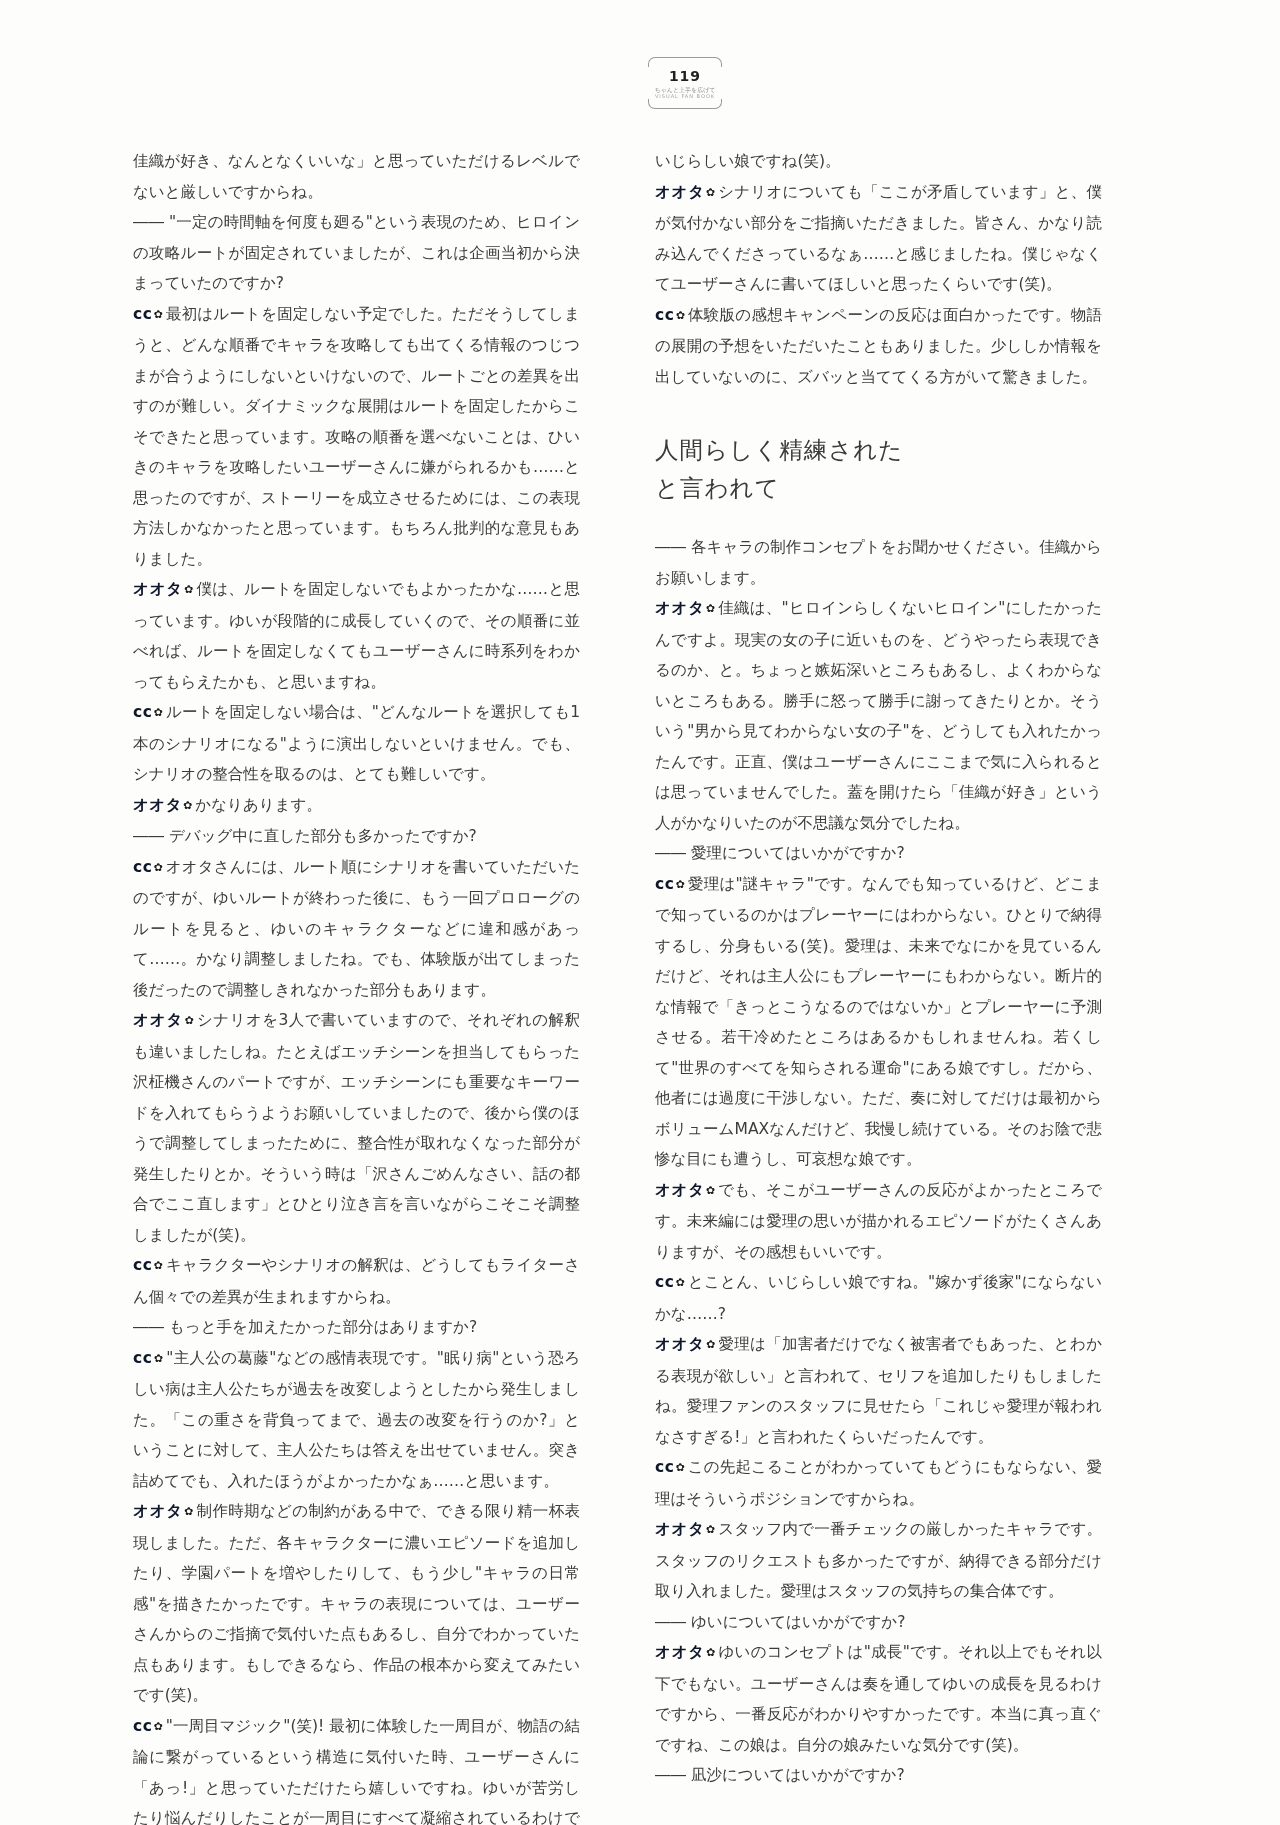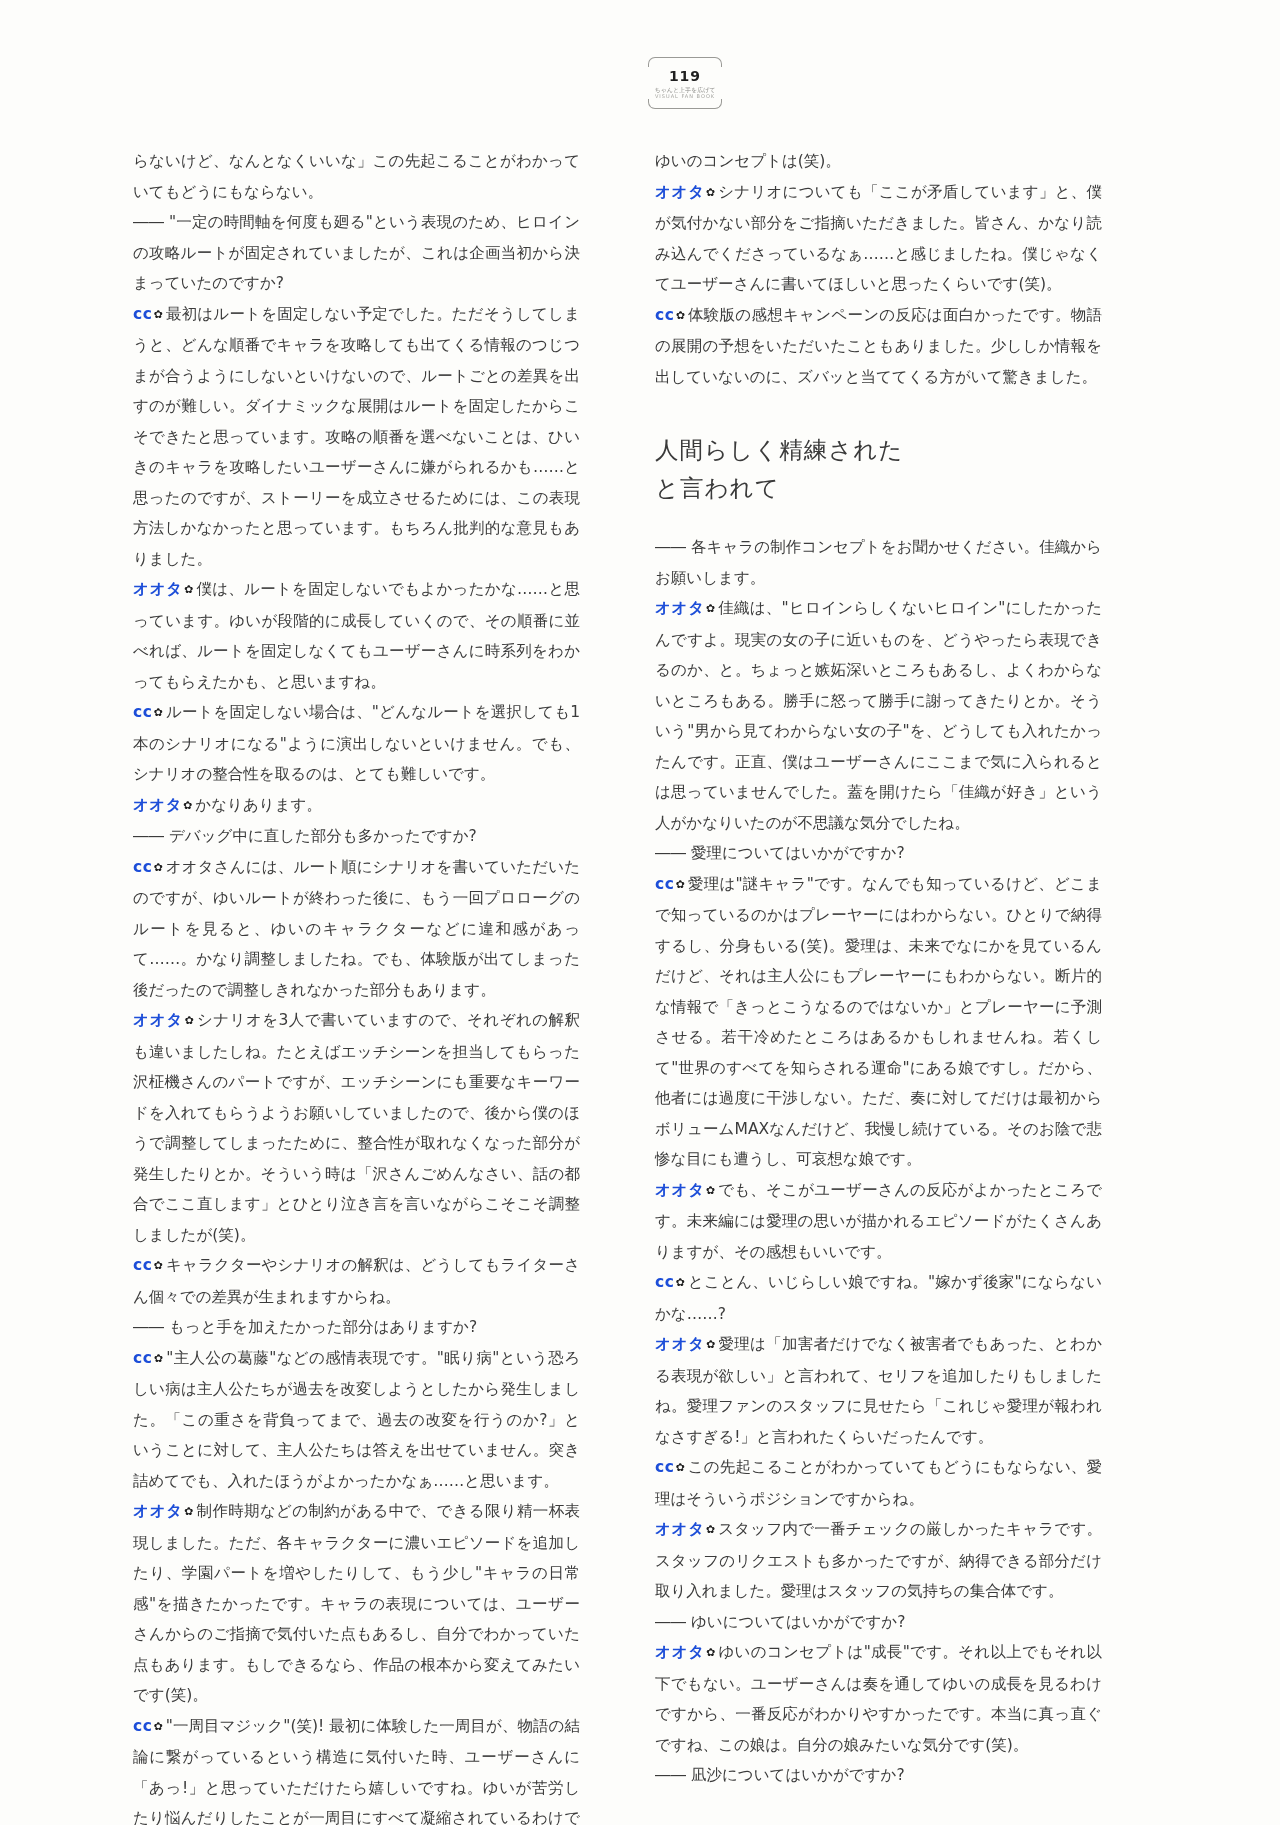--- a/index.html
+++ b/index.html
@@ -60,7 +60,7 @@
   </div>
 
   <div class="col col-left" id="col-left">
-      <p class="para">らないけど、なんとなくいいな」この先起こることがわかっていてもどうにもならない。</p>
+      <p class="para">佳織が好き、なんとなくいいな」と思っていただけるレベルでないと厳しいですからね。</p>
       <p class="para">―― "一定の時間軸を何度も廻る"という表現のため、ヒロインの攻略ルートが固定されていましたが、これは企画当初から決まっていたのですか?</p>
       <p class="para"><b class="speaker">cc</b><span class="marker">✿</span>最初はルートを固定しない予定でした。ただそうしてしまうと、どんな順番でキャラを攻略しても出てくる情報のつじつまが合うようにしないといけないので、ルートごとの差異を出すのが難しい。ダイナミックな展開はルートを固定したからこそできたと思っています。攻略の順番を選べないことは、ひいきのキャラを攻略したいユーザーさんに嫌がられるかも……と思ったのですが、ストーリーを成立させるためには、この表現方法しかなかったと思っています。もちろん批判的な意見もありました。</p>
       <p class="para"><b class="speaker">オオタ</b><span class="marker">✿</span>僕は、ルートを固定しないでもよかったかな……と思っています。ゆいが段階的に成長していくので、その順番に並べれば、ルートを固定しなくてもユーザーさんに時系列をわかってもらえたかも、と思いますね。</p>

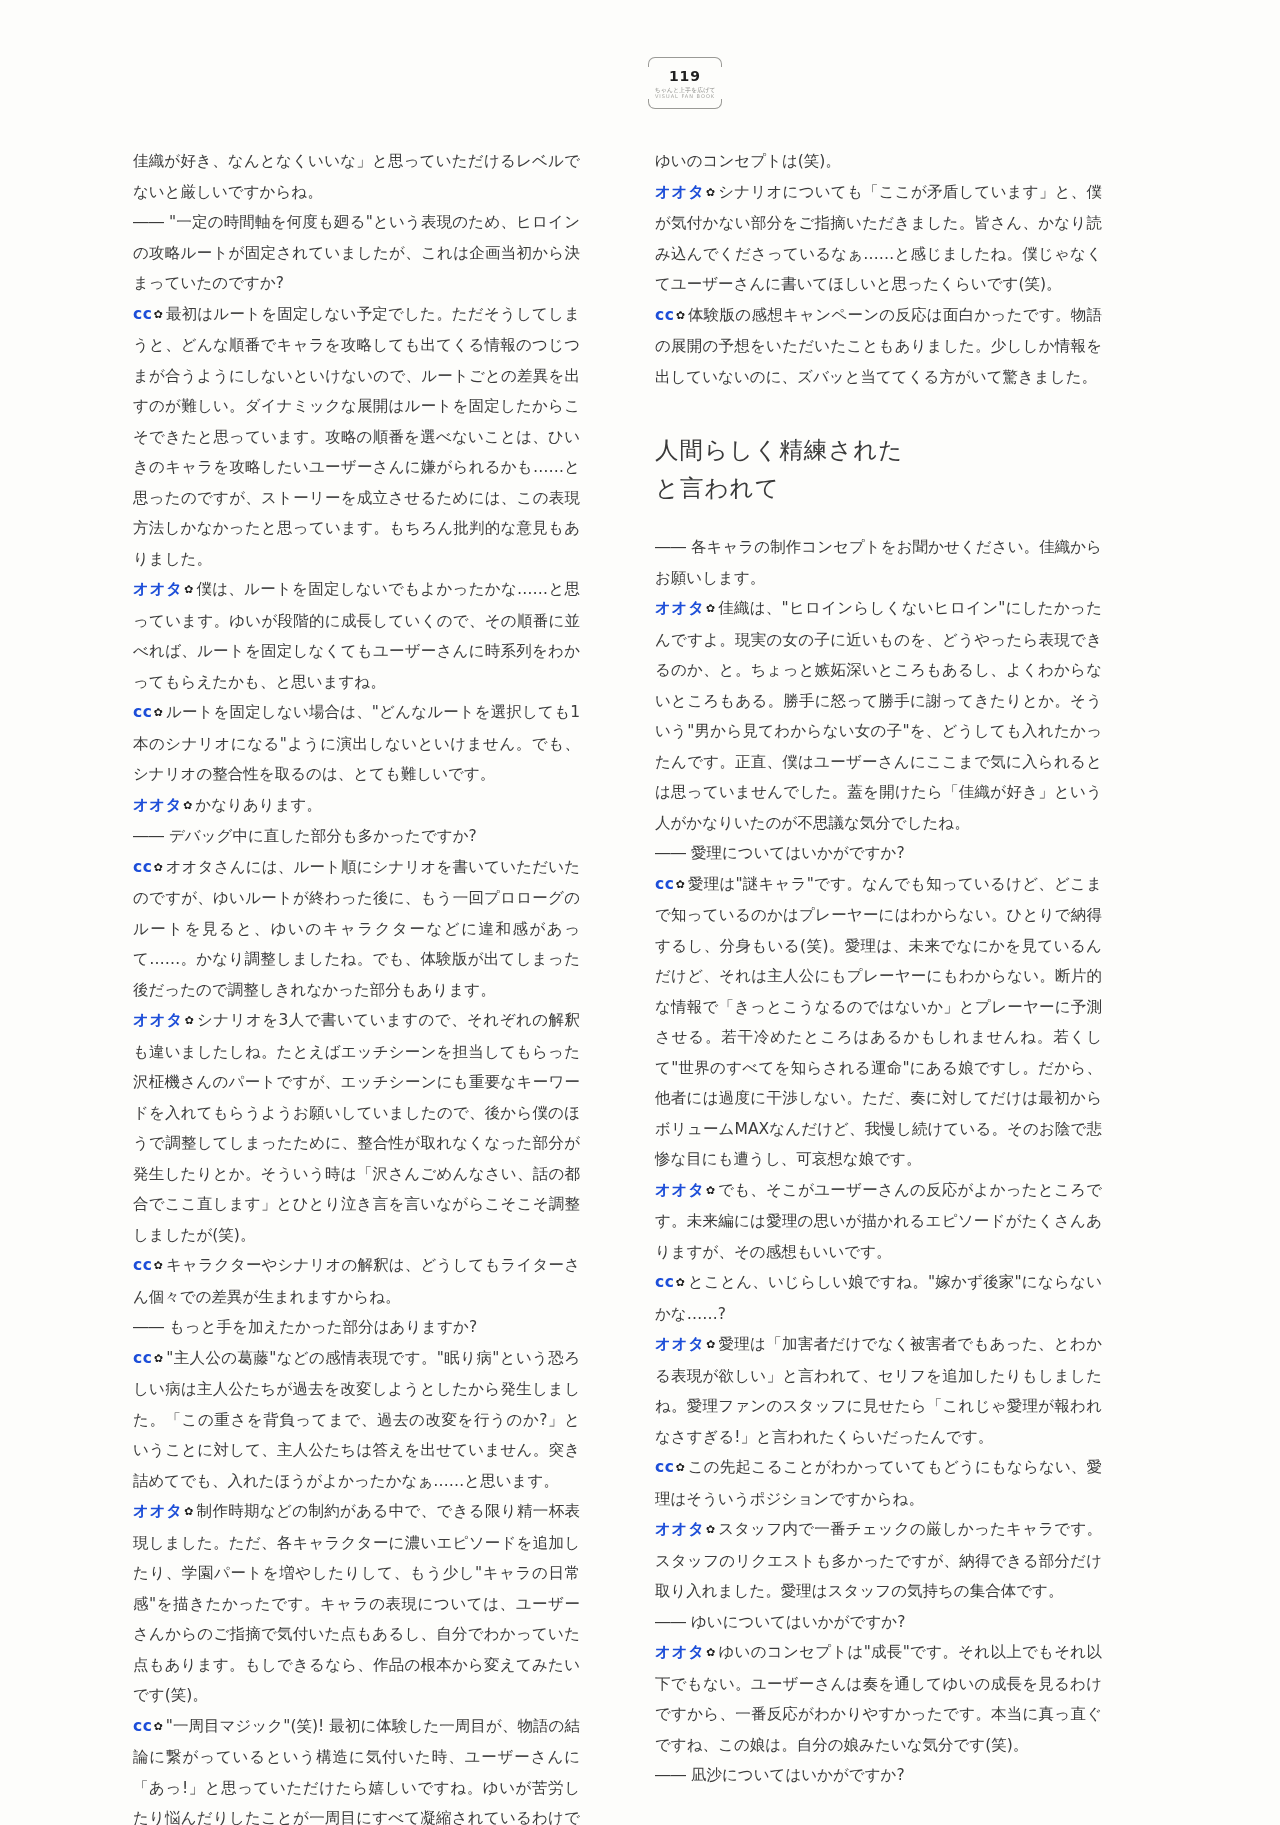--- a/index.html
+++ b/index.html
@@ -76,7 +76,7 @@
       <p class="para"><b class="speaker">cc</b><span class="marker">✿</span>"一周目マジック"(笑)! 最初に体験した一周目が、物語の結論に繋がっているという構造に気付いた時、ユーザーさんに「あっ!」と思っていただけたら嬉しいですね。ゆいが苦労したり悩んだりしたことが一周目にすべて凝縮されているわけです。その表現が気に入っています。</p>
     </div>
   <div class="col col-right" id="col-right">
-      <p class="para">ゆいのコンセプトは(笑)。</p>
+      <p class="para">いじらしい娘ですね(笑)。</p>
       <p class="para"><b class="speaker">オオタ</b><span class="marker">✿</span>シナリオについても「ここが矛盾しています」と、僕が気付かない部分をご指摘いただきました。皆さん、かなり読み込んでくださっているなぁ……と感じましたね。僕じゃなくてユーザーさんに書いてほしいと思ったくらいです(笑)。</p>
       <p class="para"><b class="speaker">cc</b><span class="marker">✿</span>体験版の感想キャンペーンの反応は面白かったです。物語の展開の予想をいただいたこともありました。少ししか情報を出していないのに、ズバッと当ててくる方がいて驚きました。</p>
       <div class="heading">

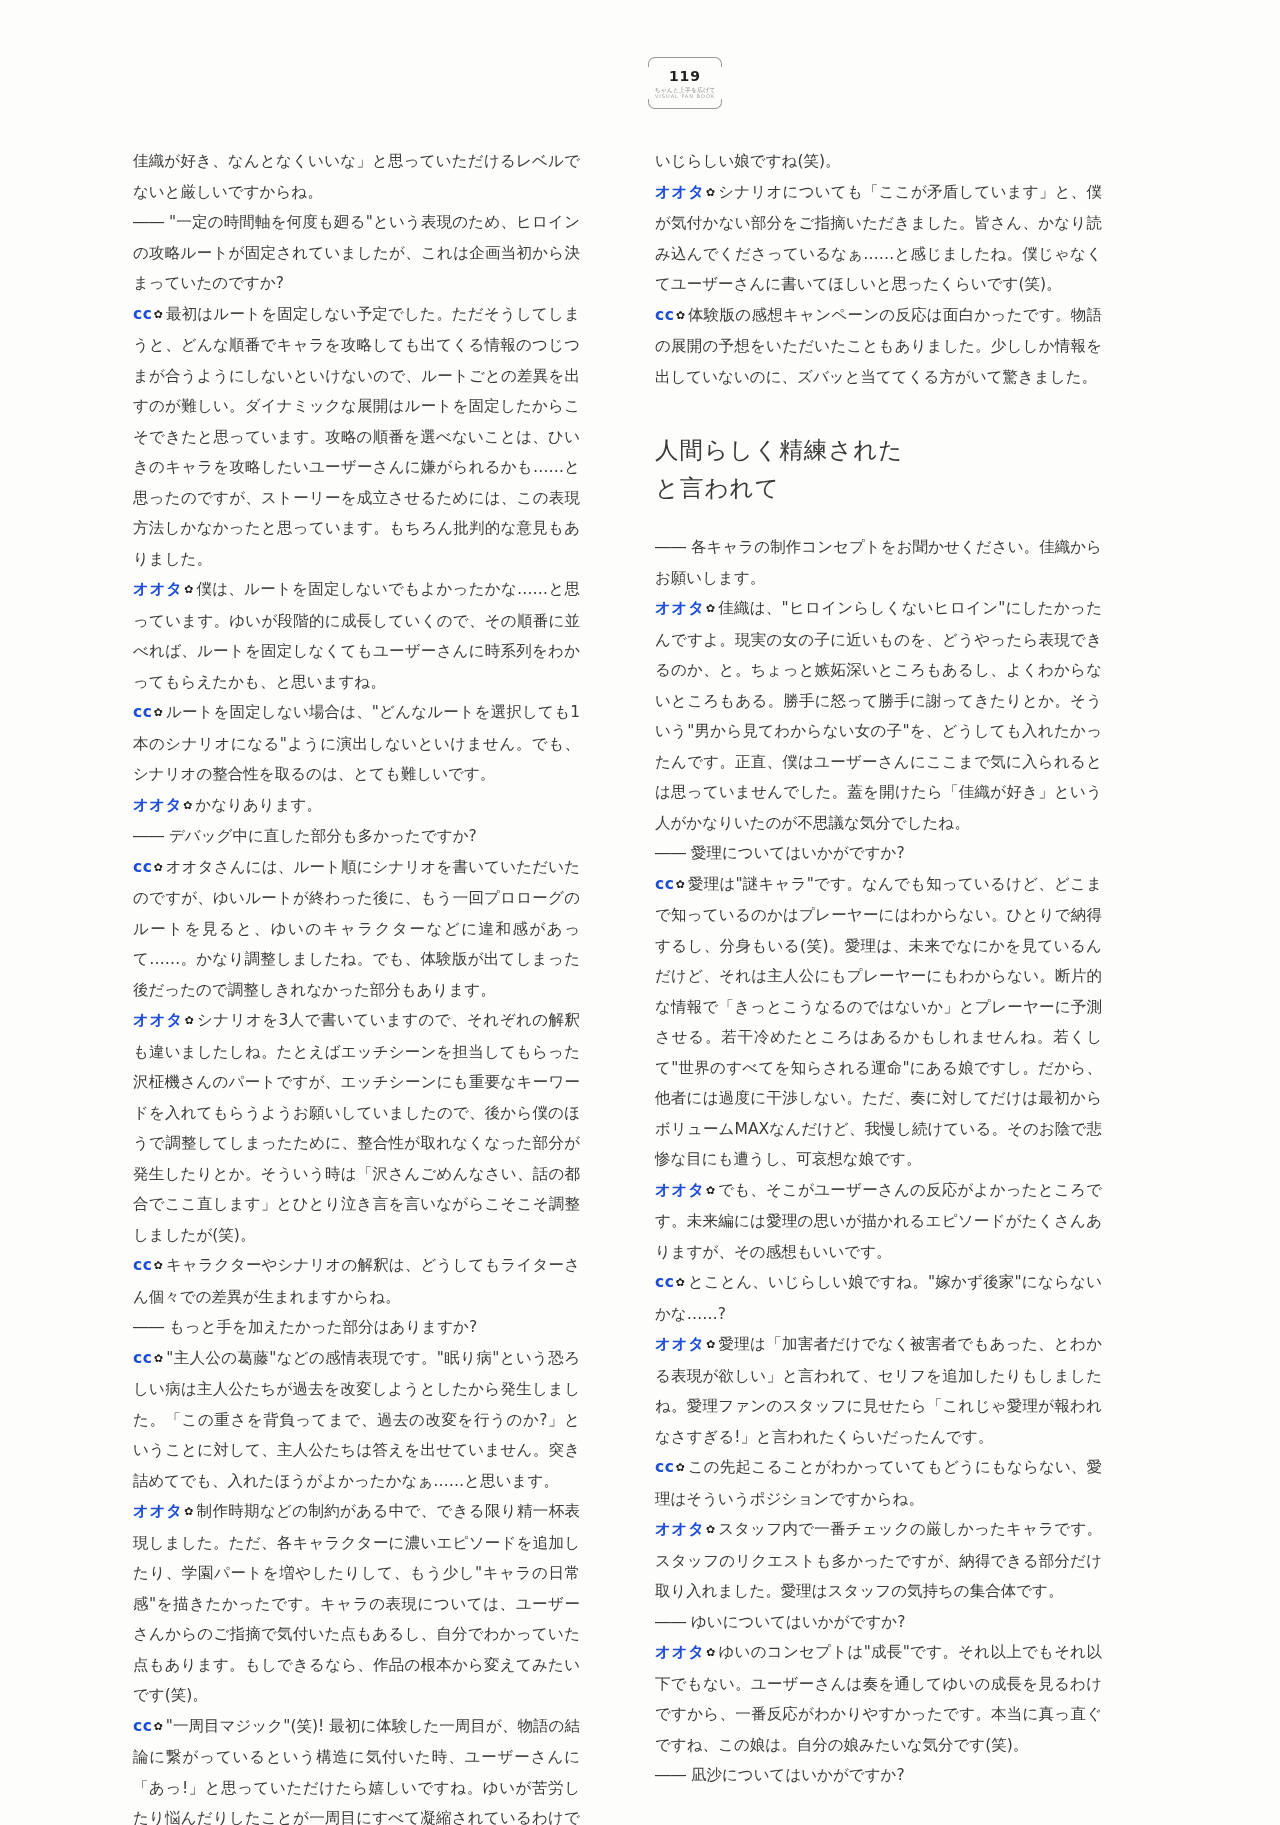--- a/index.html
+++ b/index.html
@@ -40,7 +40,7 @@
   .col-left{left:133px;}
   .col-right{left:655px;}
   .para{margin:0;}
-  .speaker{font-weight:700;color:#1d4ed8;letter-spacing:0.5px;}
+  .speaker{font-weight:700;color:#0f172a;letter-spacing:0.5px;}
   .marker{font-size:11px;color:#1d1d1d;margin:0 3px 0 1px;vertical-align:1px;}
   .heading{
     margin:39px 0 25px 0;

